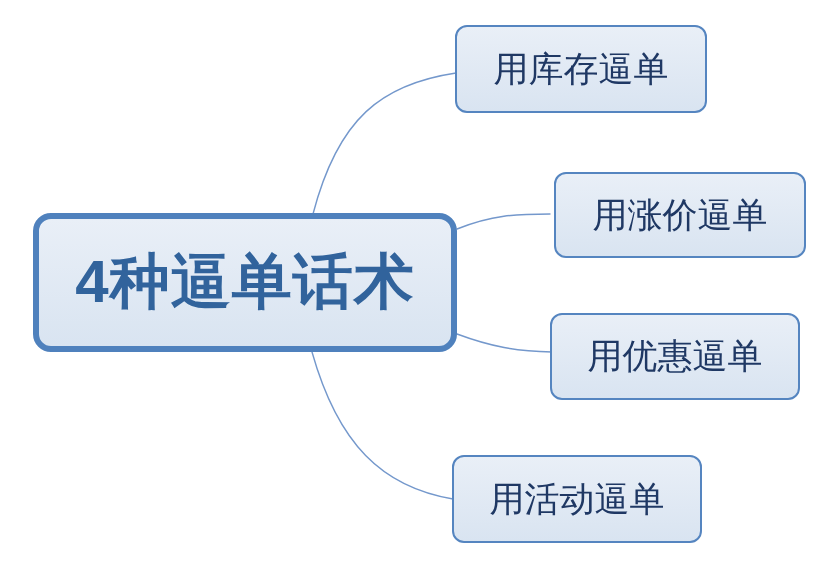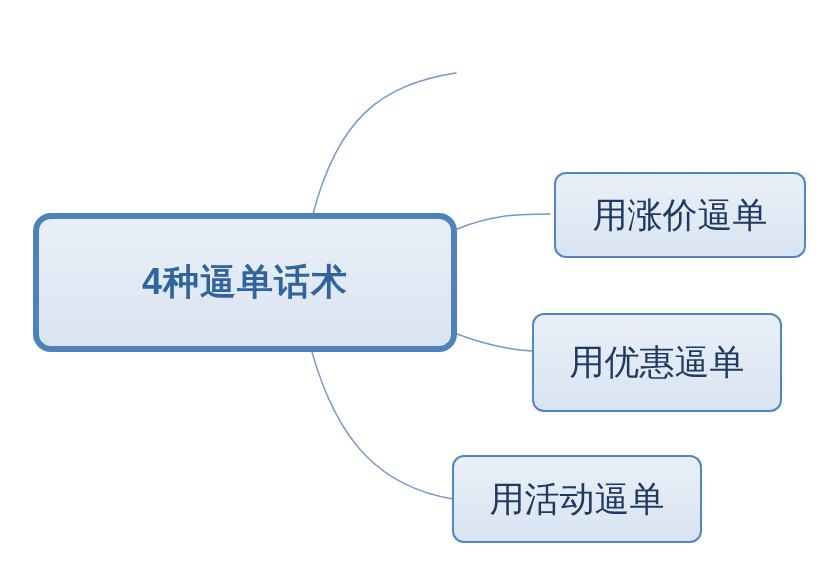--- a/index.html
+++ b/index.html
@@ -85,6 +85,9 @@
     <span>4种逼单话术</span>
   </div>
 
+  <div class="node branch b1">
+    <span>用库存逼单</span>
+  </div>
 
   <div class="node branch b2">
     <span>用涨价逼单</span>

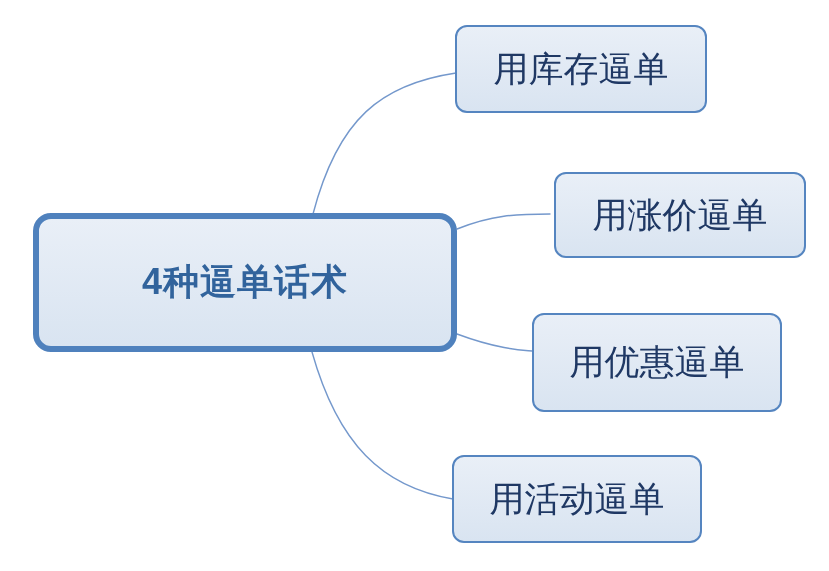--- a/index.html
+++ b/index.html
@@ -53,7 +53,7 @@
     width:424px; height:139px;
     border:6px solid var(--root-border);
     border-radius:18px;
-    font-size:36px;
+    font-size:60px;
     font-weight:bold;
     color:var(--root-text);
     letter-spacing:1px;

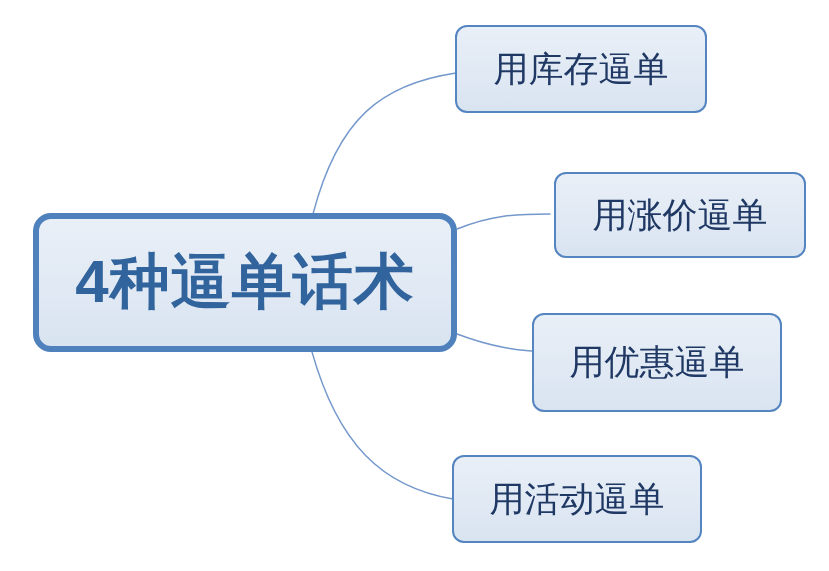--- a/index.html
+++ b/index.html
@@ -66,7 +66,7 @@
   }
   .b1{ left:455px; top:25px;  width:252px; height:88px; }
   .b2{ left:548px; top:172px; width:252px; height:86px;margin-left:6px; }
-  .b3{ left:532px; top:313px; width:250px; height:99px; }
+  .b3{ left:550px; top:313px; width:250px; height:87px; }
   .b4{ left:452px; top:455px; width:250px; height:88px; }
 </style>
 </head>

